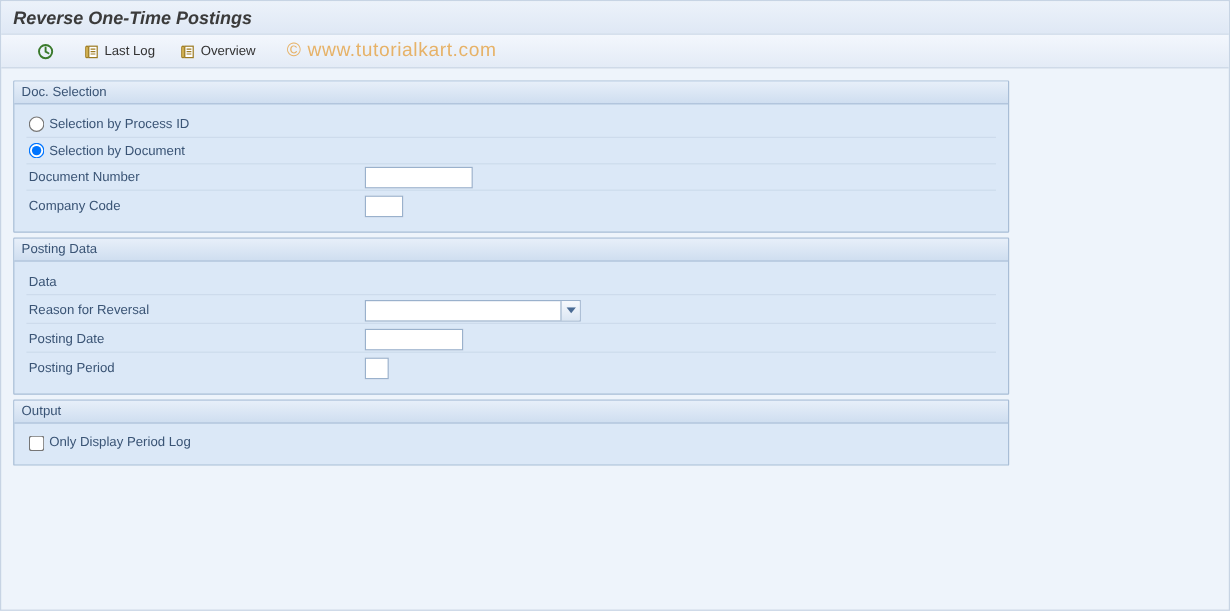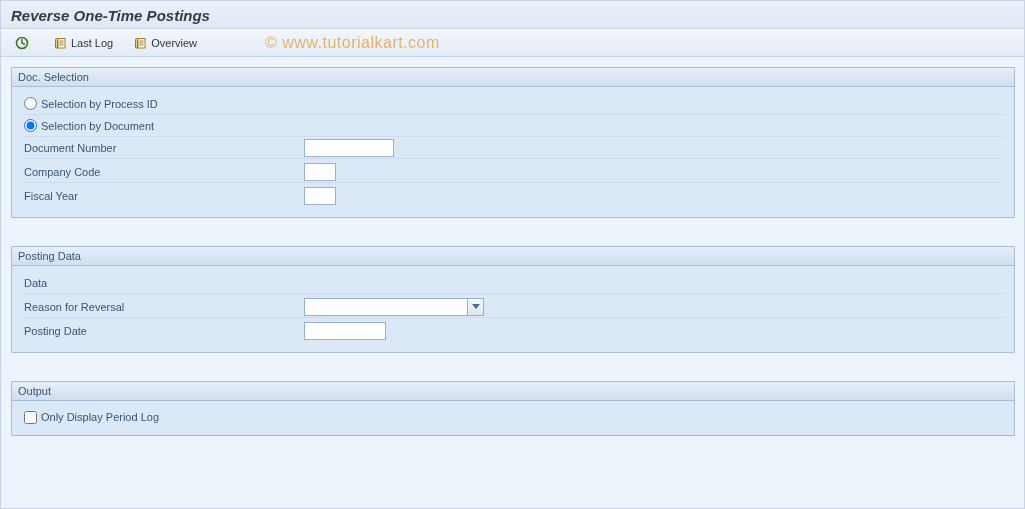--- a/index.html
+++ b/index.html
@@ -25,7 +25,7 @@
     }
     .toolbar {
       background: linear-gradient(to bottom, #f3f7fd 0%, #e3ebf6 100%);
-      padding: 4px 8px;
+      padding: 4px 24px;
       height: 28px;
       display: flex;
       align-items: center;

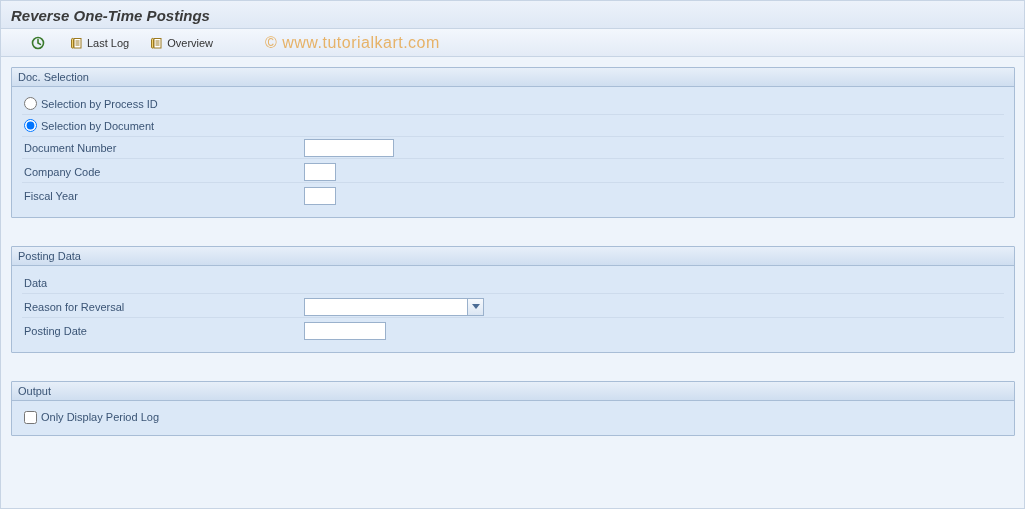--- a/index.html
+++ b/index.html
@@ -43,7 +43,7 @@
     .tool-icon { display: inline-flex; margin-right: 4px; }
     .watermark {
       position: absolute;
-      left: 264px;
+      left: 238px;
       top: 5px;
       font-size: 16px;
       color: #e6a84f;

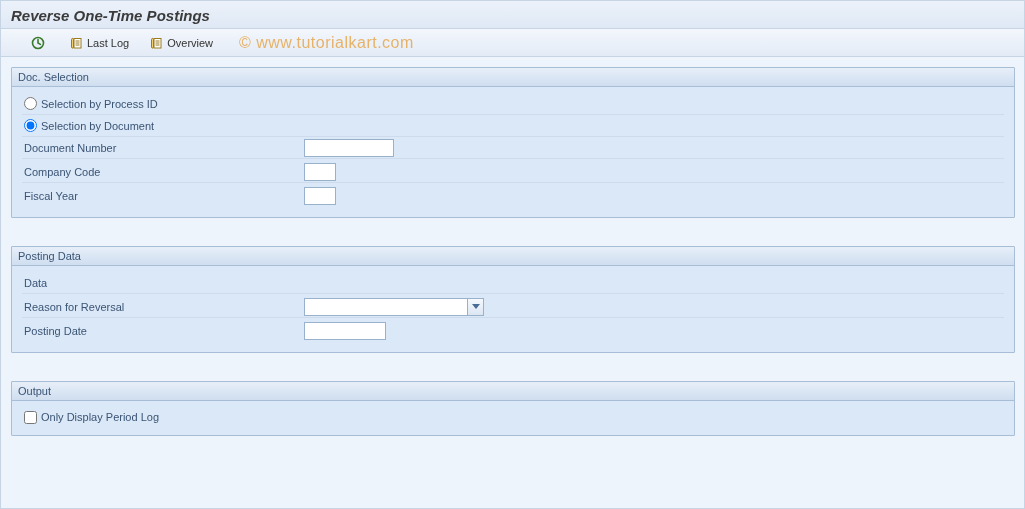--- a/index.html
+++ b/index.html
@@ -58,8 +58,8 @@
     .group {
       background: #dbe8f7;
       border: 1px solid #a8bdd6;
-      margin-bottom: 28px;
-      width: 1004px;
+      margin-bottom: 4px;
+      width: 830px;
       border-radius: 1px;
     }
     .group-header {

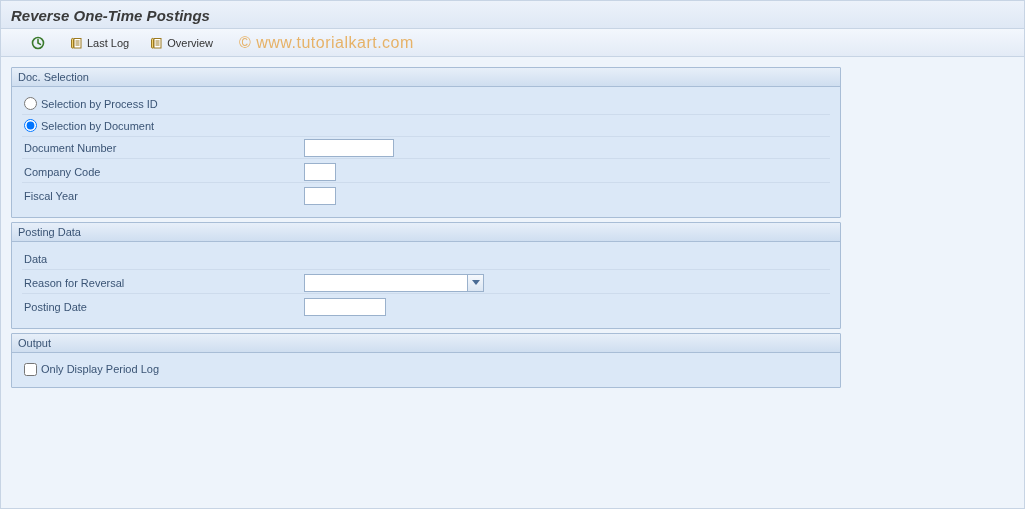--- a/index.html
+++ b/index.html
@@ -191,10 +191,6 @@
         <span class="form-label">Company Code</span>
         <input type="text" class="in-sm" value="" style="">
       </div>
-      <div class="form-row">
-        <span class="form-label">Fiscal Year</span>
-        <input type="text" class="in-sm" value="" style="">
-      </div>
     </div>
   </div>
 

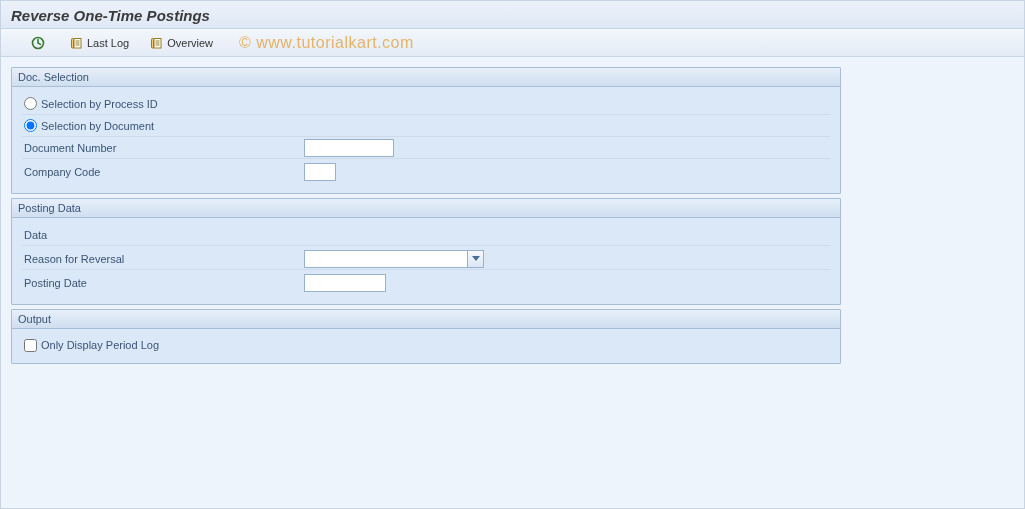--- a/index.html
+++ b/index.html
@@ -215,6 +215,10 @@
         <span class="form-label">Posting Date</span>
         <input type="text" class="in-date" value="" style="">
       </div>
+      <div class="form-row">
+        <span class="form-label">Posting Period</span>
+        <input type="text" class="in-tiny" value="" style="">
+      </div>
     </div>
   </div>
 

